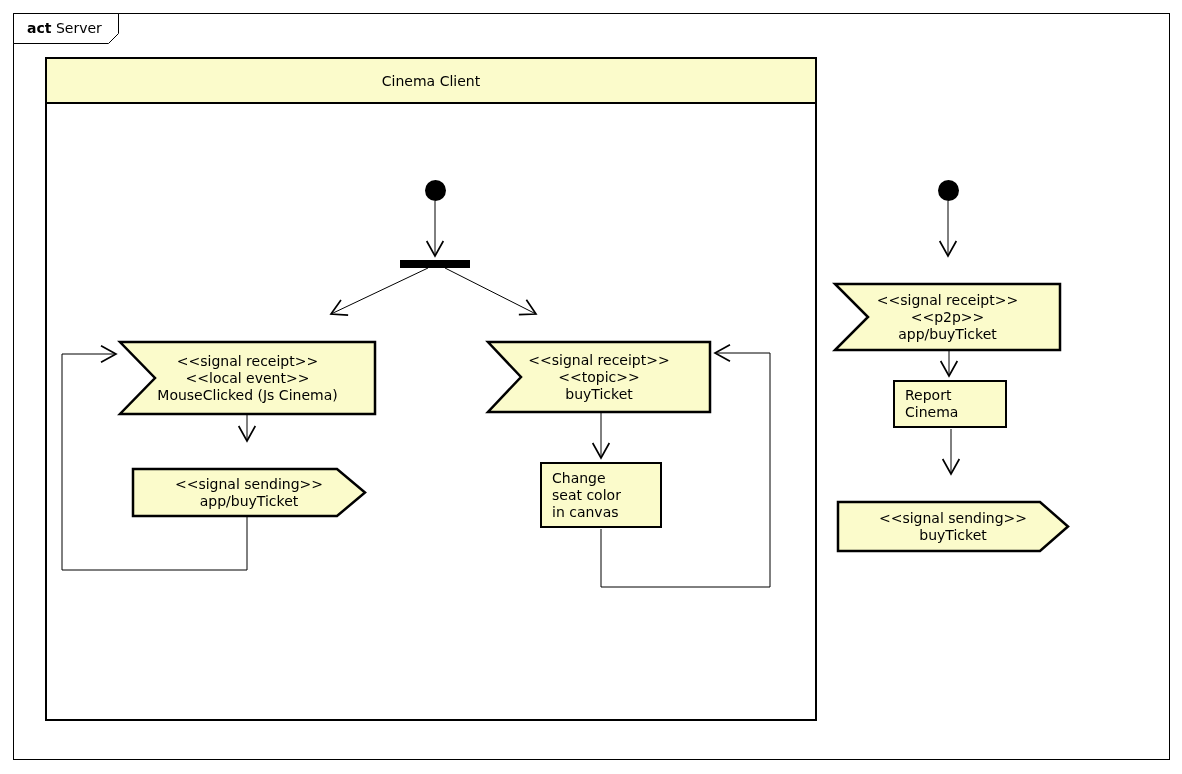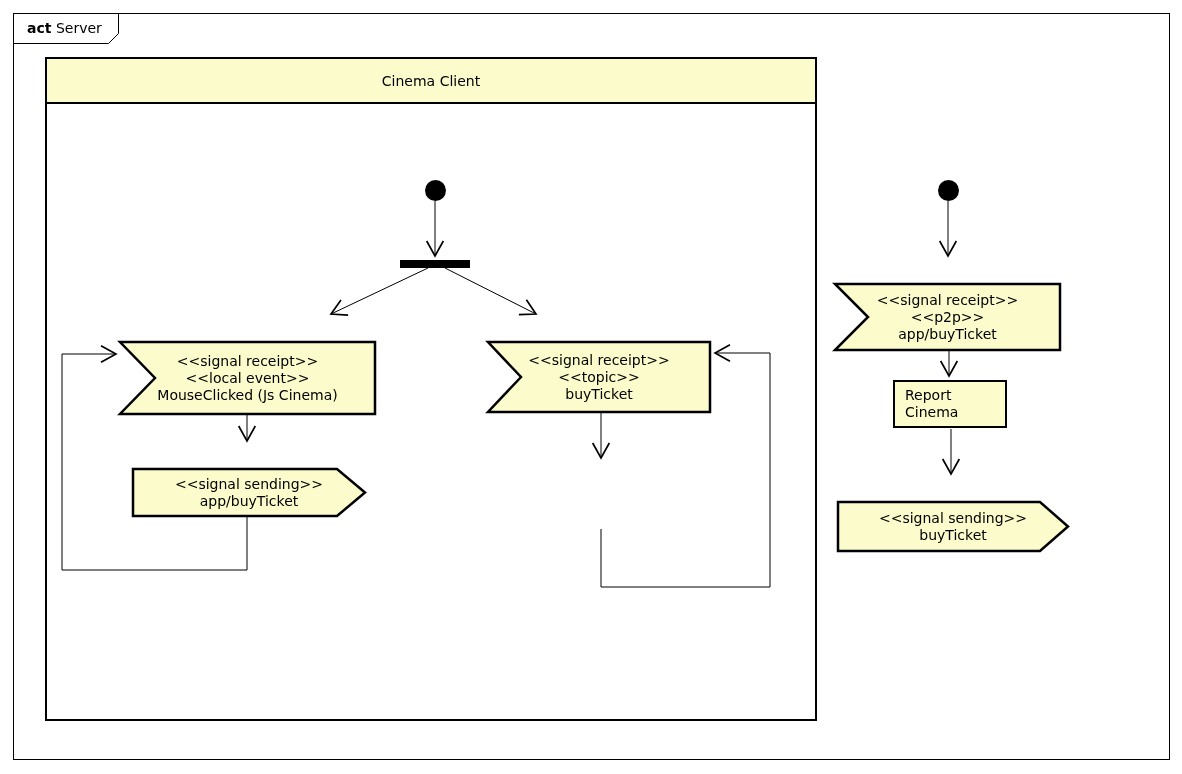--- a/index.html
+++ b/index.html
@@ -161,6 +161,13 @@
     </div>
   </div>
 
+  <div class="action-rect" style="left:540px; top:462px; width:122px; height:66px;">
+    <div class="node-label left">
+      <div>Change</div>
+      <div>seat color</div>
+      <div>in canvas</div>
+    </div>
+  </div>
 
   <div class="initial-node" style="left:938px; top:180px;"></div>
 

